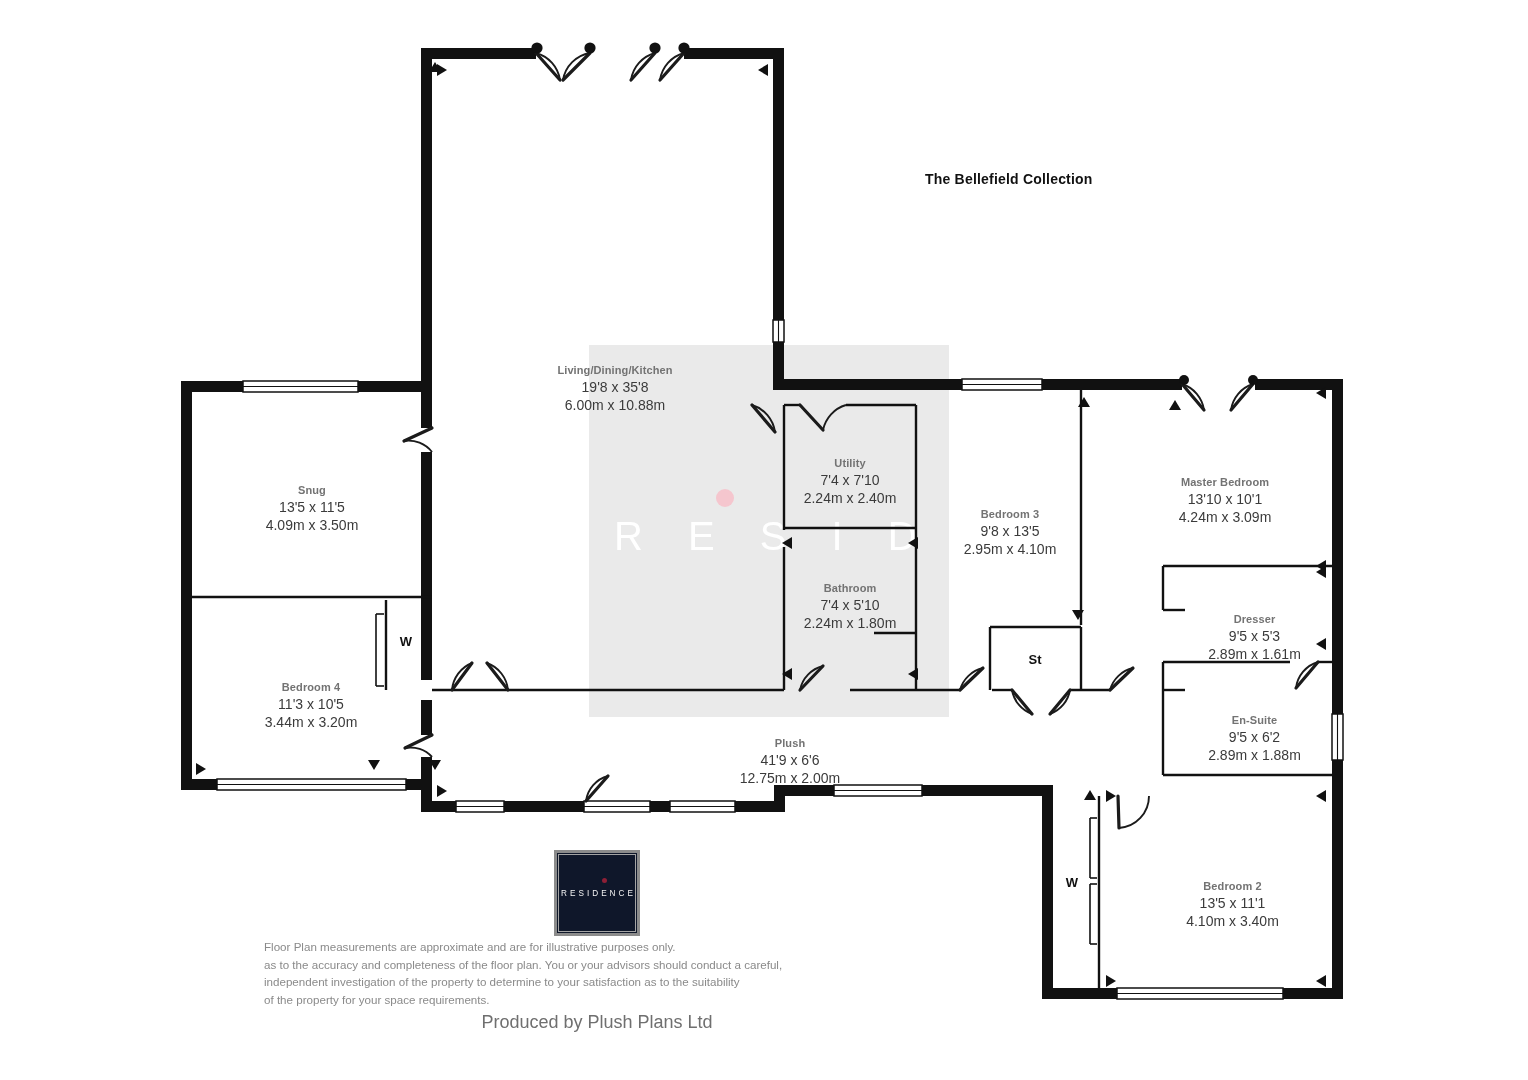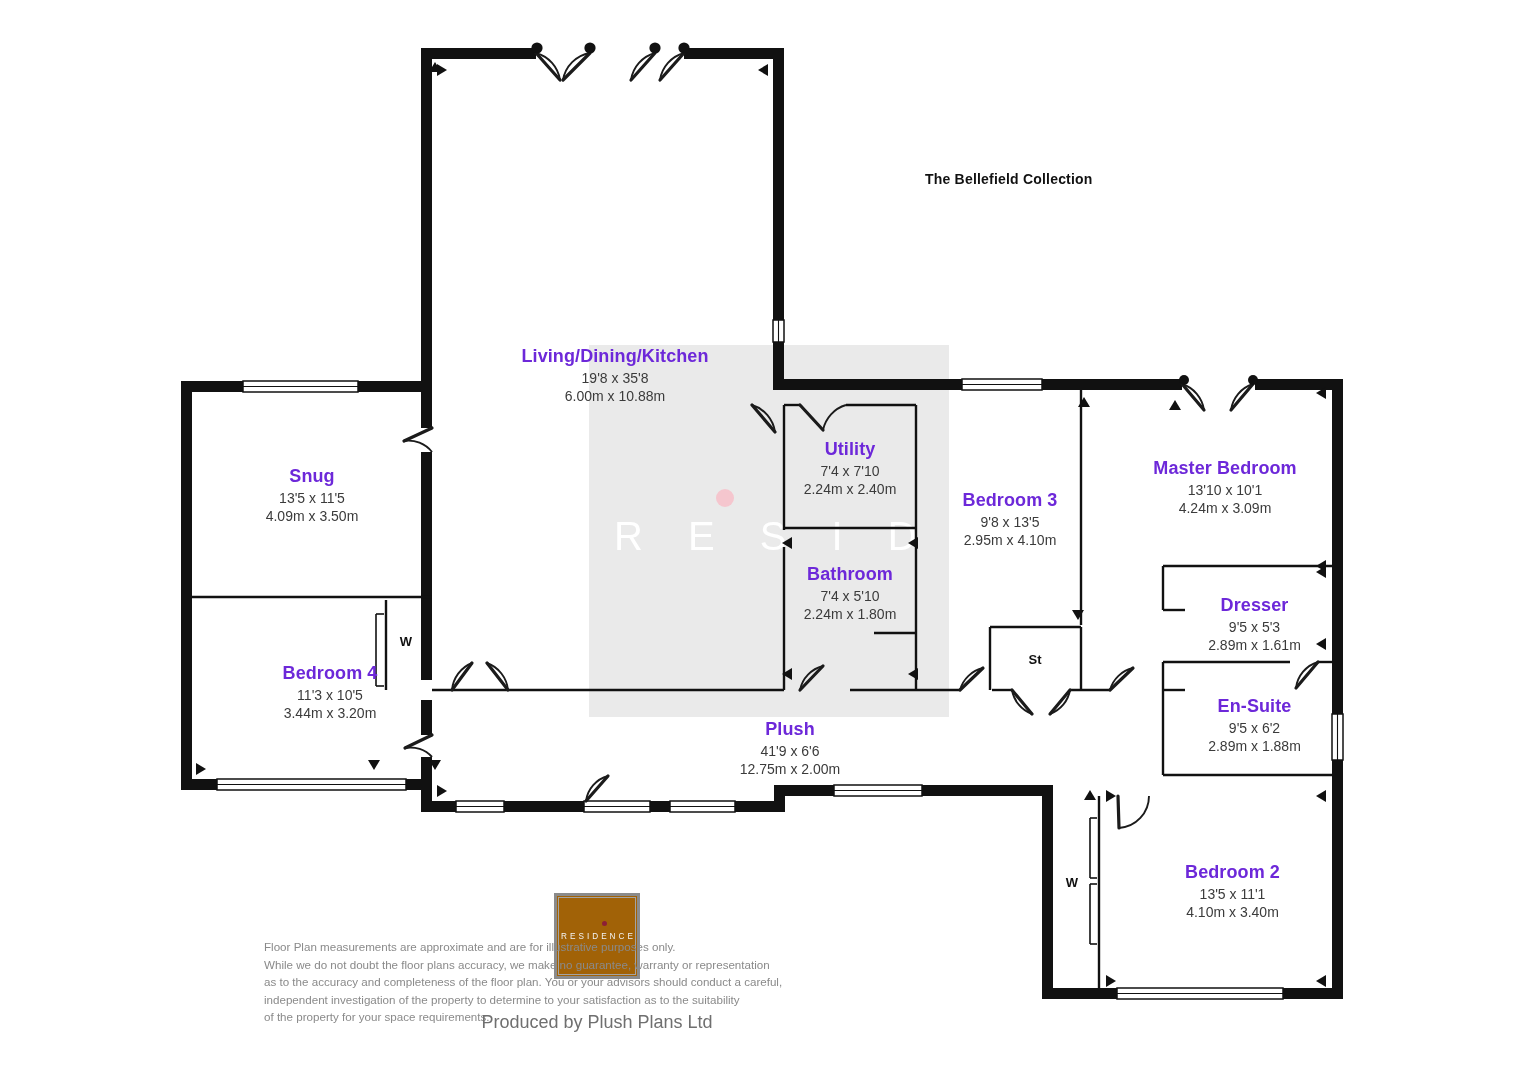--- a/index.html
+++ b/index.html
@@ -50,10 +50,11 @@
   }
   .room-name {
     display: block;
-    font-size: 18px;
+    font-size: 11px;
     font-weight: bold;
-    color: #6d28d9;
+    color: #737373;
     letter-spacing: .1px;
+    margin-top: 18px;
   }
   .room-dim {
     display: block;

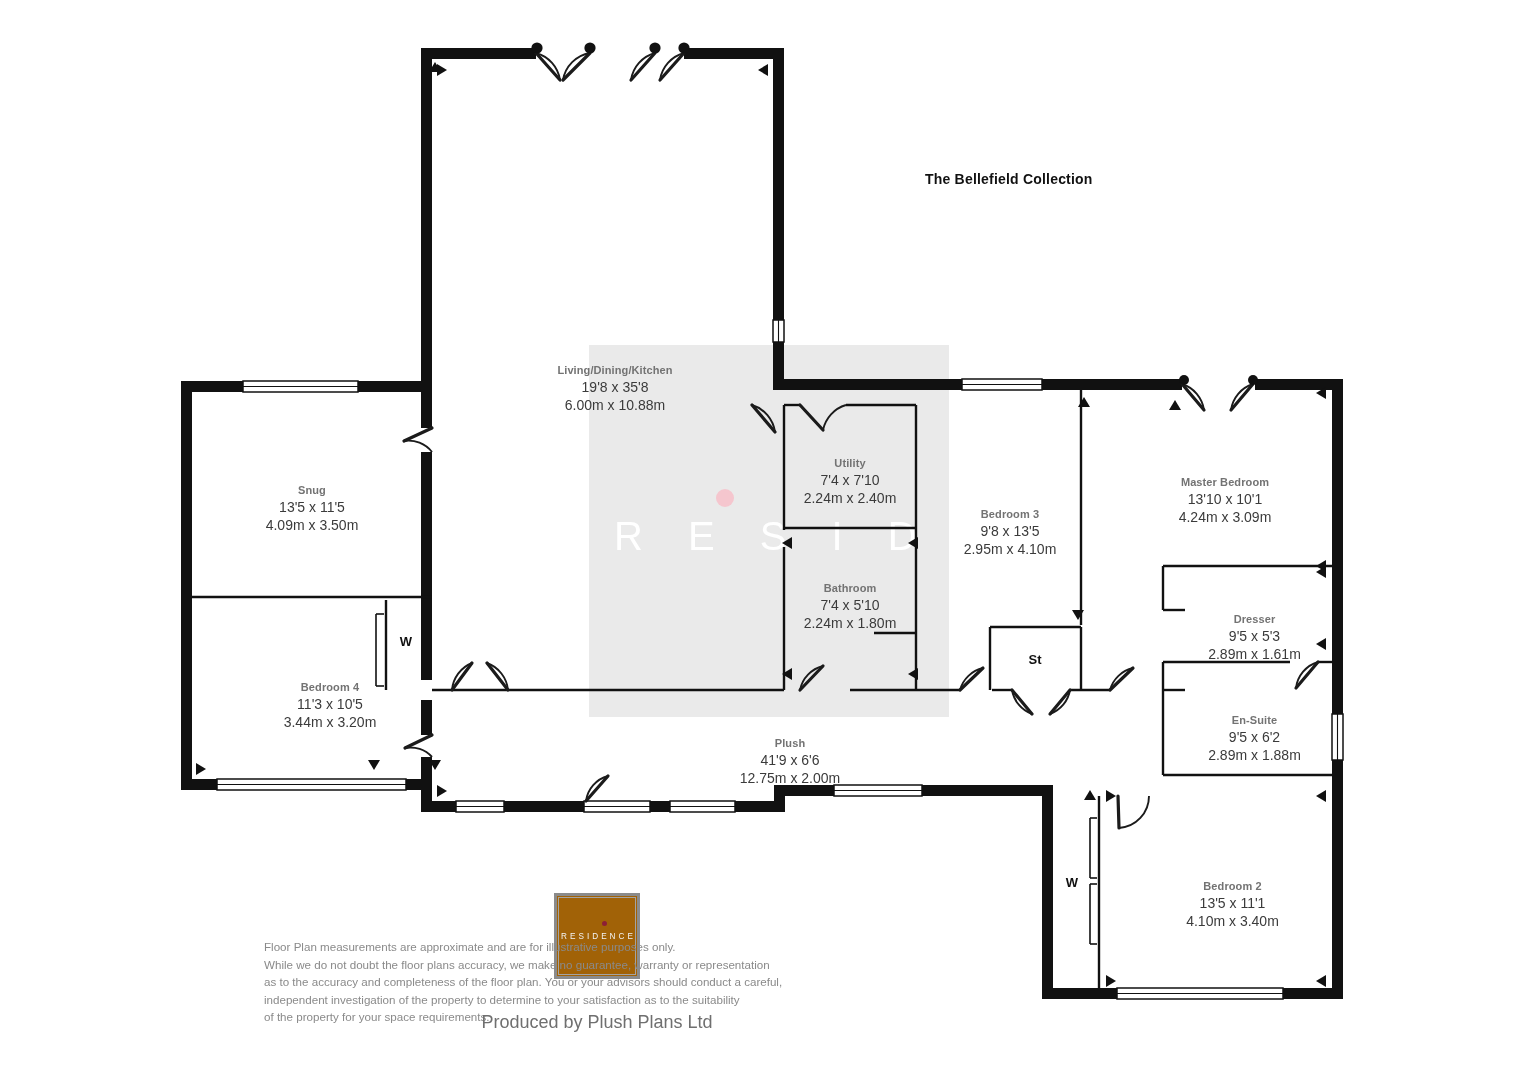--- a/index.html
+++ b/index.html
@@ -367,7 +367,7 @@
     <span class="room-dim">4.09m x 3.50m</span>
   </div>
 
-  <div class="room-label" style="left:240px; top:662px; width:180px;">
+  <div class="room-label" style="left:221px; top:662px; width:180px;">
     <span class="room-name">Bedroom 4</span>
     <span class="room-dim">11'3 x 10'5</span>
     <span class="room-dim">3.44m x 3.20m</span>

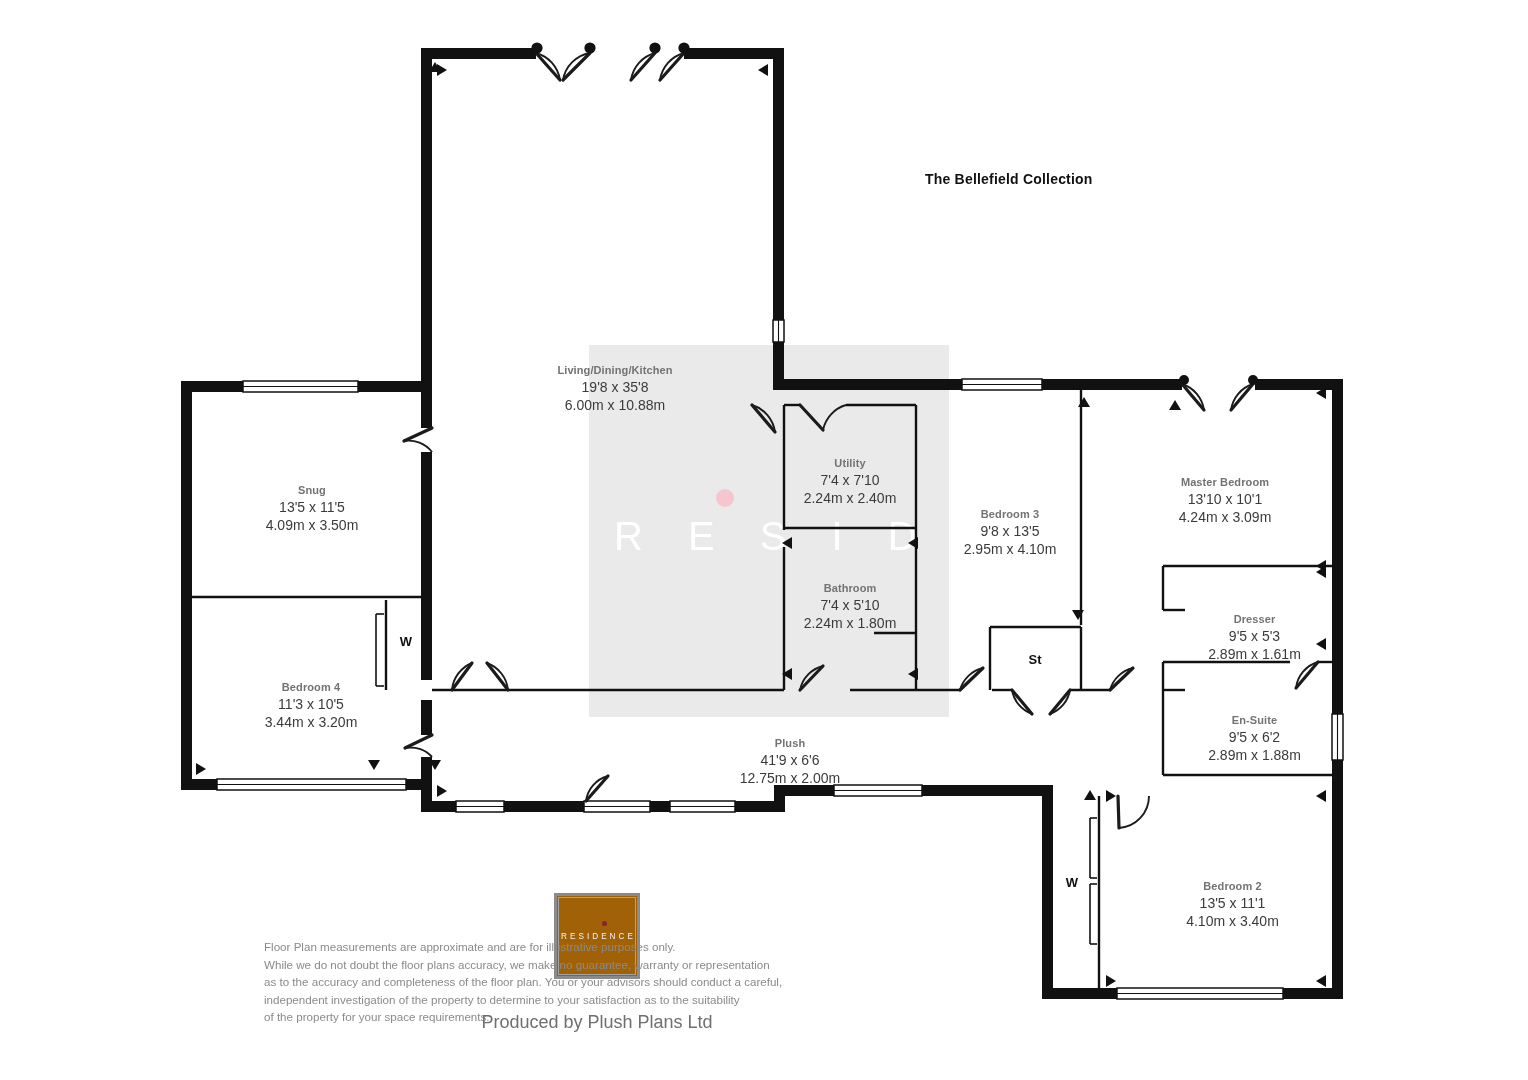--- a/index.html
+++ b/index.html
@@ -82,10 +82,10 @@
   #logo-box {
     position: absolute;
     left: 554px;
-    top: 893px;
+    top: 850px;
     width: 86px;
     height: 86px;
-    background: #a16207;
+    background: #0f172a;
     box-shadow: inset 0 0 0 3px #8b8b8b;
   }
   #logo-inner {

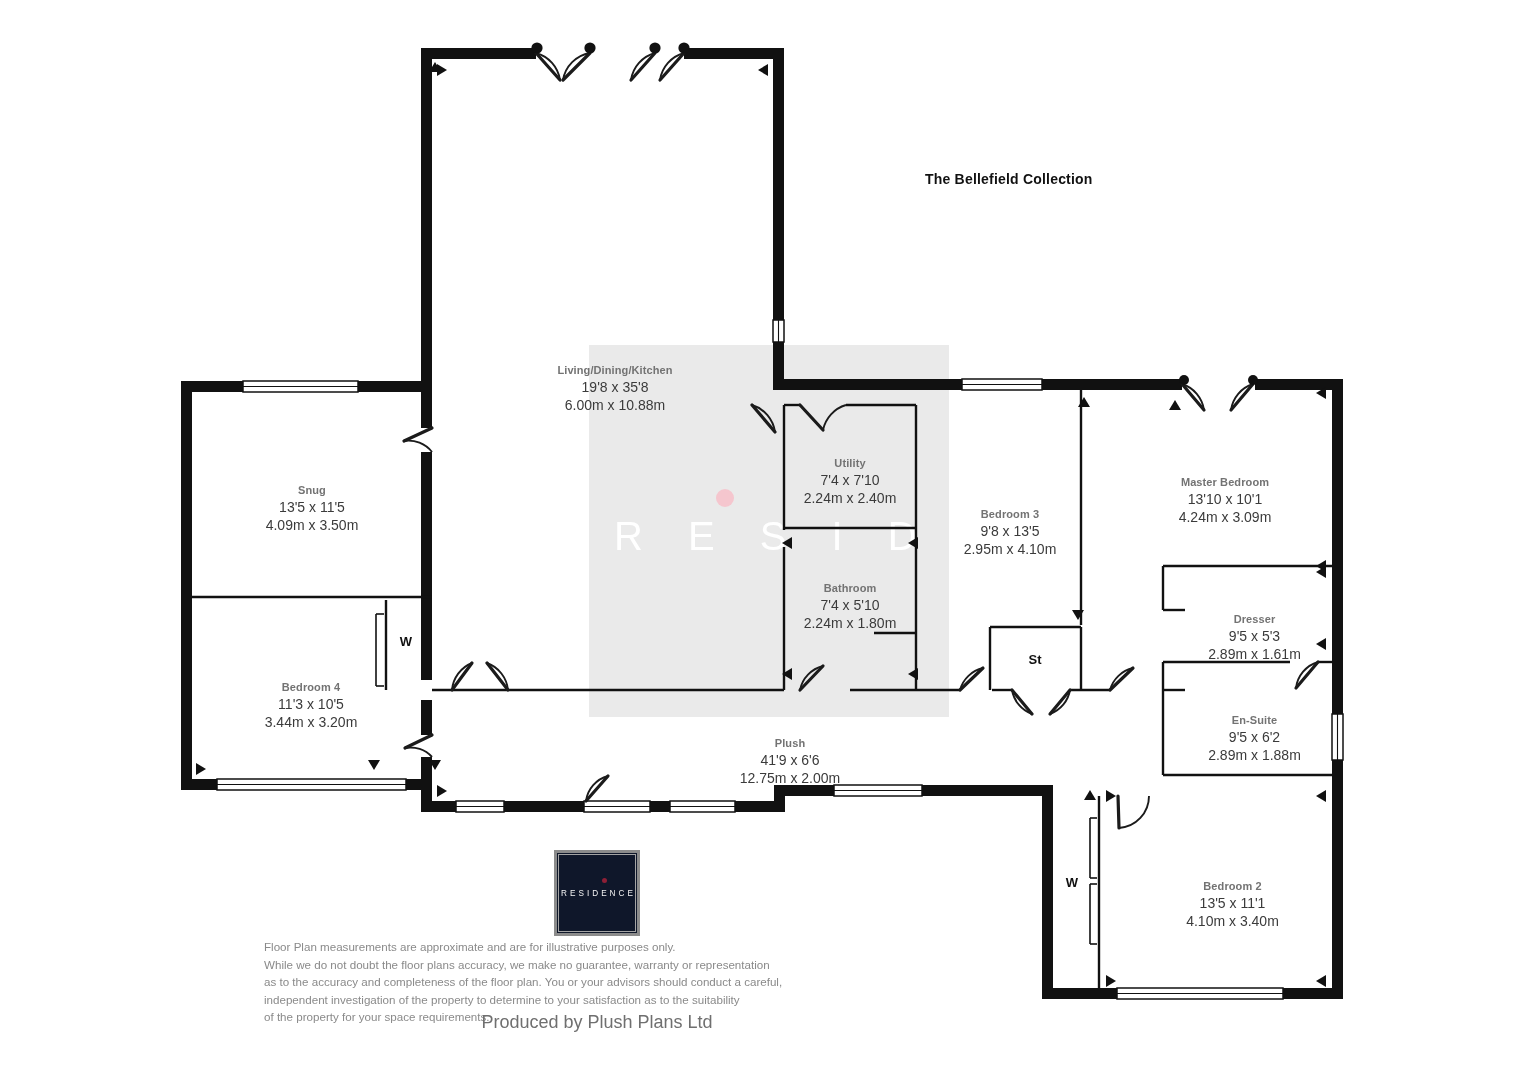--- a/index.html
+++ b/index.html
@@ -434,7 +434,6 @@
 
   <div id="disclaimer">
     <p>Floor Plan measurements are approximate and are for illustrative purposes only.</p>
-    <p>While we do not doubt the floor plans accuracy, we make no guarantee, warranty or representation</p>
     <p>as to the accuracy and completeness of the floor plan. You or your advisors should conduct a careful,</p>
     <p>independent investigation of the property to determine to your satisfaction as to the suitability</p>
     <p>of the property for your space requirements.</p>

